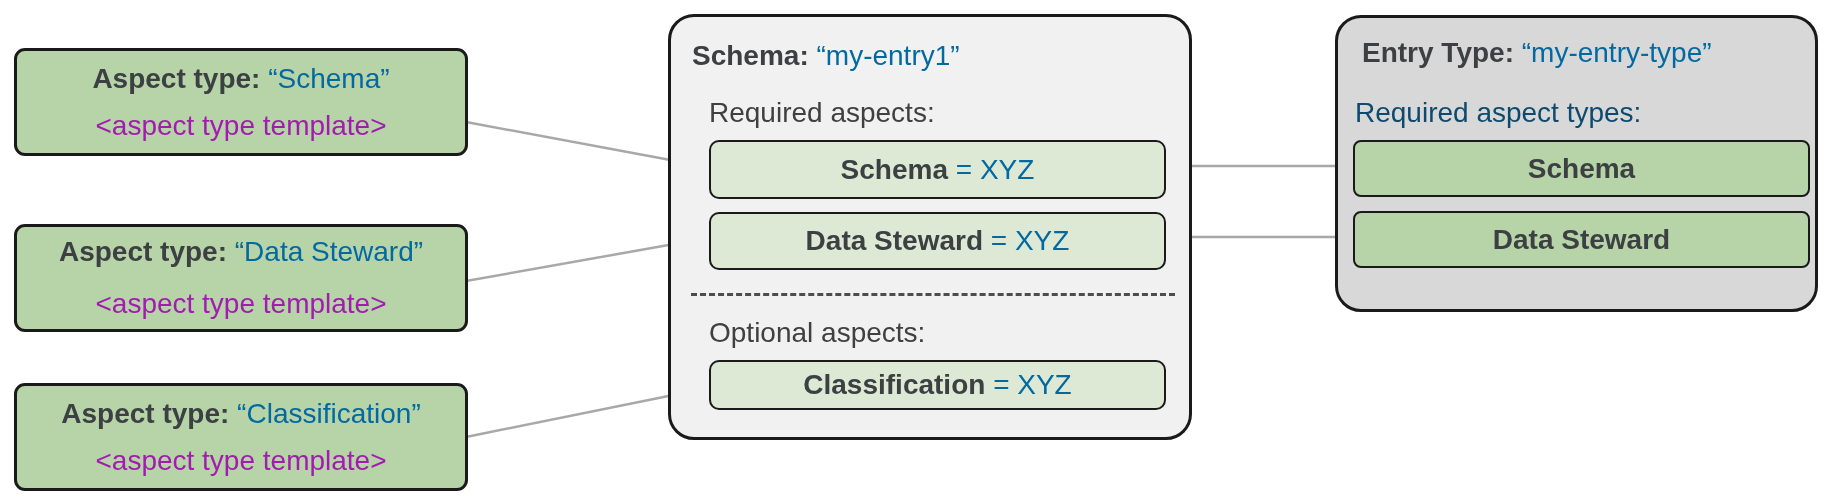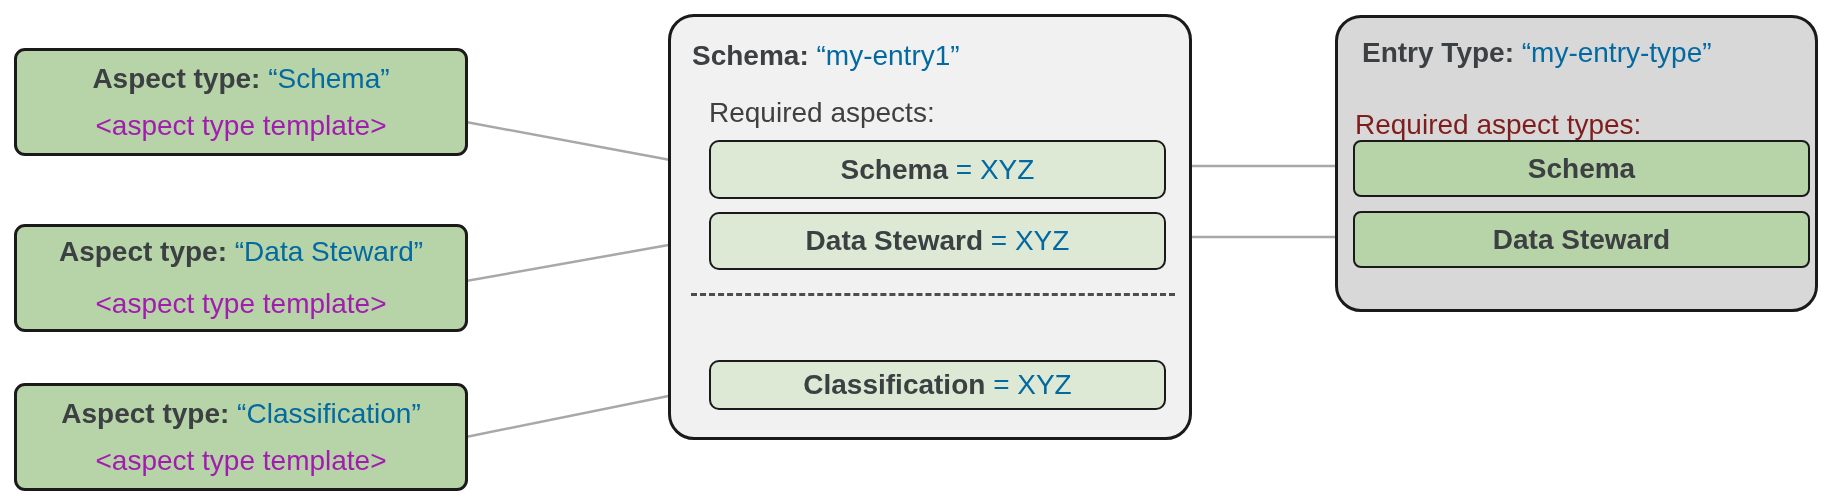--- a/index.html
+++ b/index.html
@@ -124,9 +124,9 @@
   .entry-type-heading {
     position: absolute;
     left: 17px;
-    top: 91px;
-    line-height: 32px;
-    color: #7f1d1d;
+    top: 79px;
+    line-height: 32px;
+    color: #0c4a6e;
     white-space: nowrap;
   }
   .type-row {

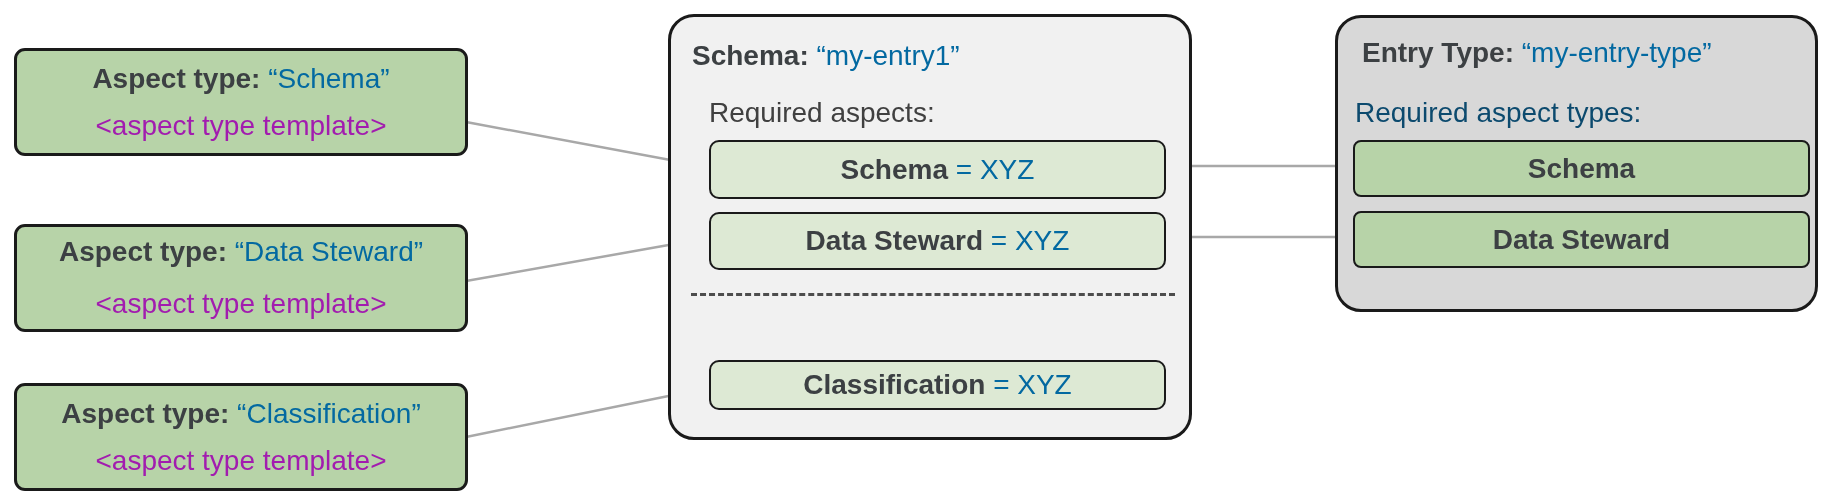--- a/index.html
+++ b/index.html
@@ -190,6 +190,7 @@
 
     <div class="dashed-sep"></div>
 
+    <div class="section-heading optional-heading">Optional aspects:</div>
 
     <div class="aspect-row aspect-classification">
       <span class="bold-label">Classification</span>&nbsp;<span class="value-text">= XYZ</span>

